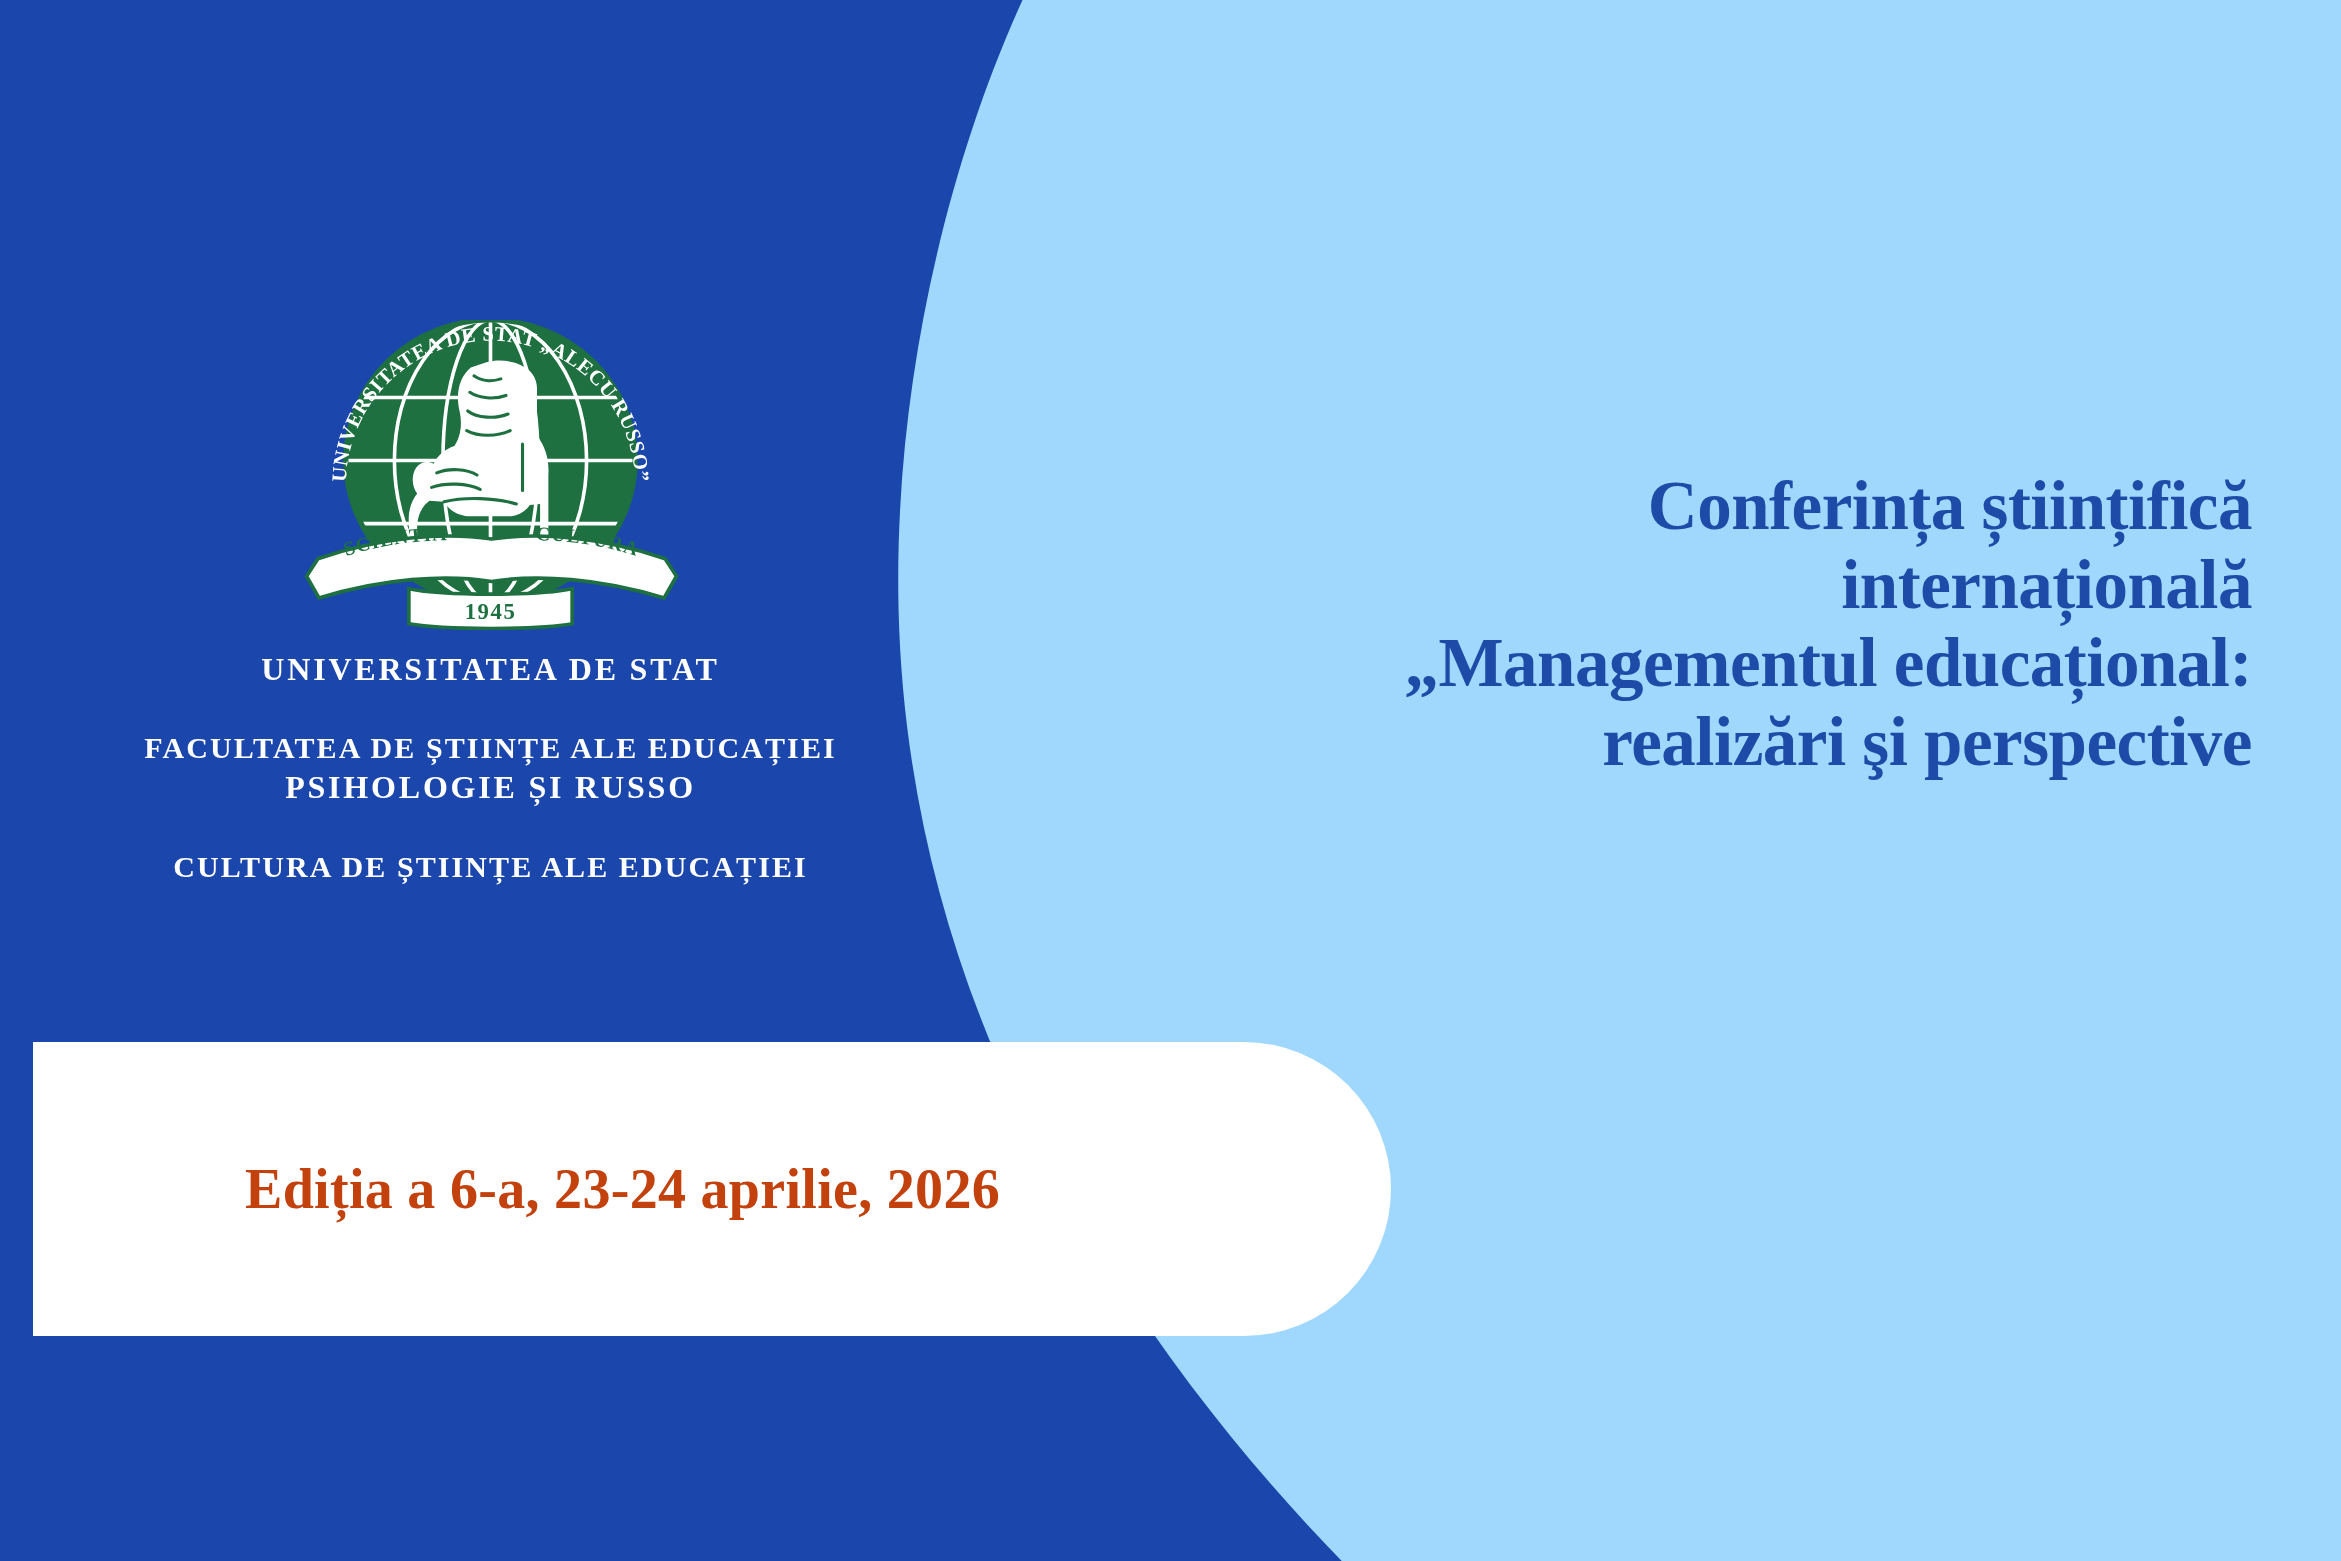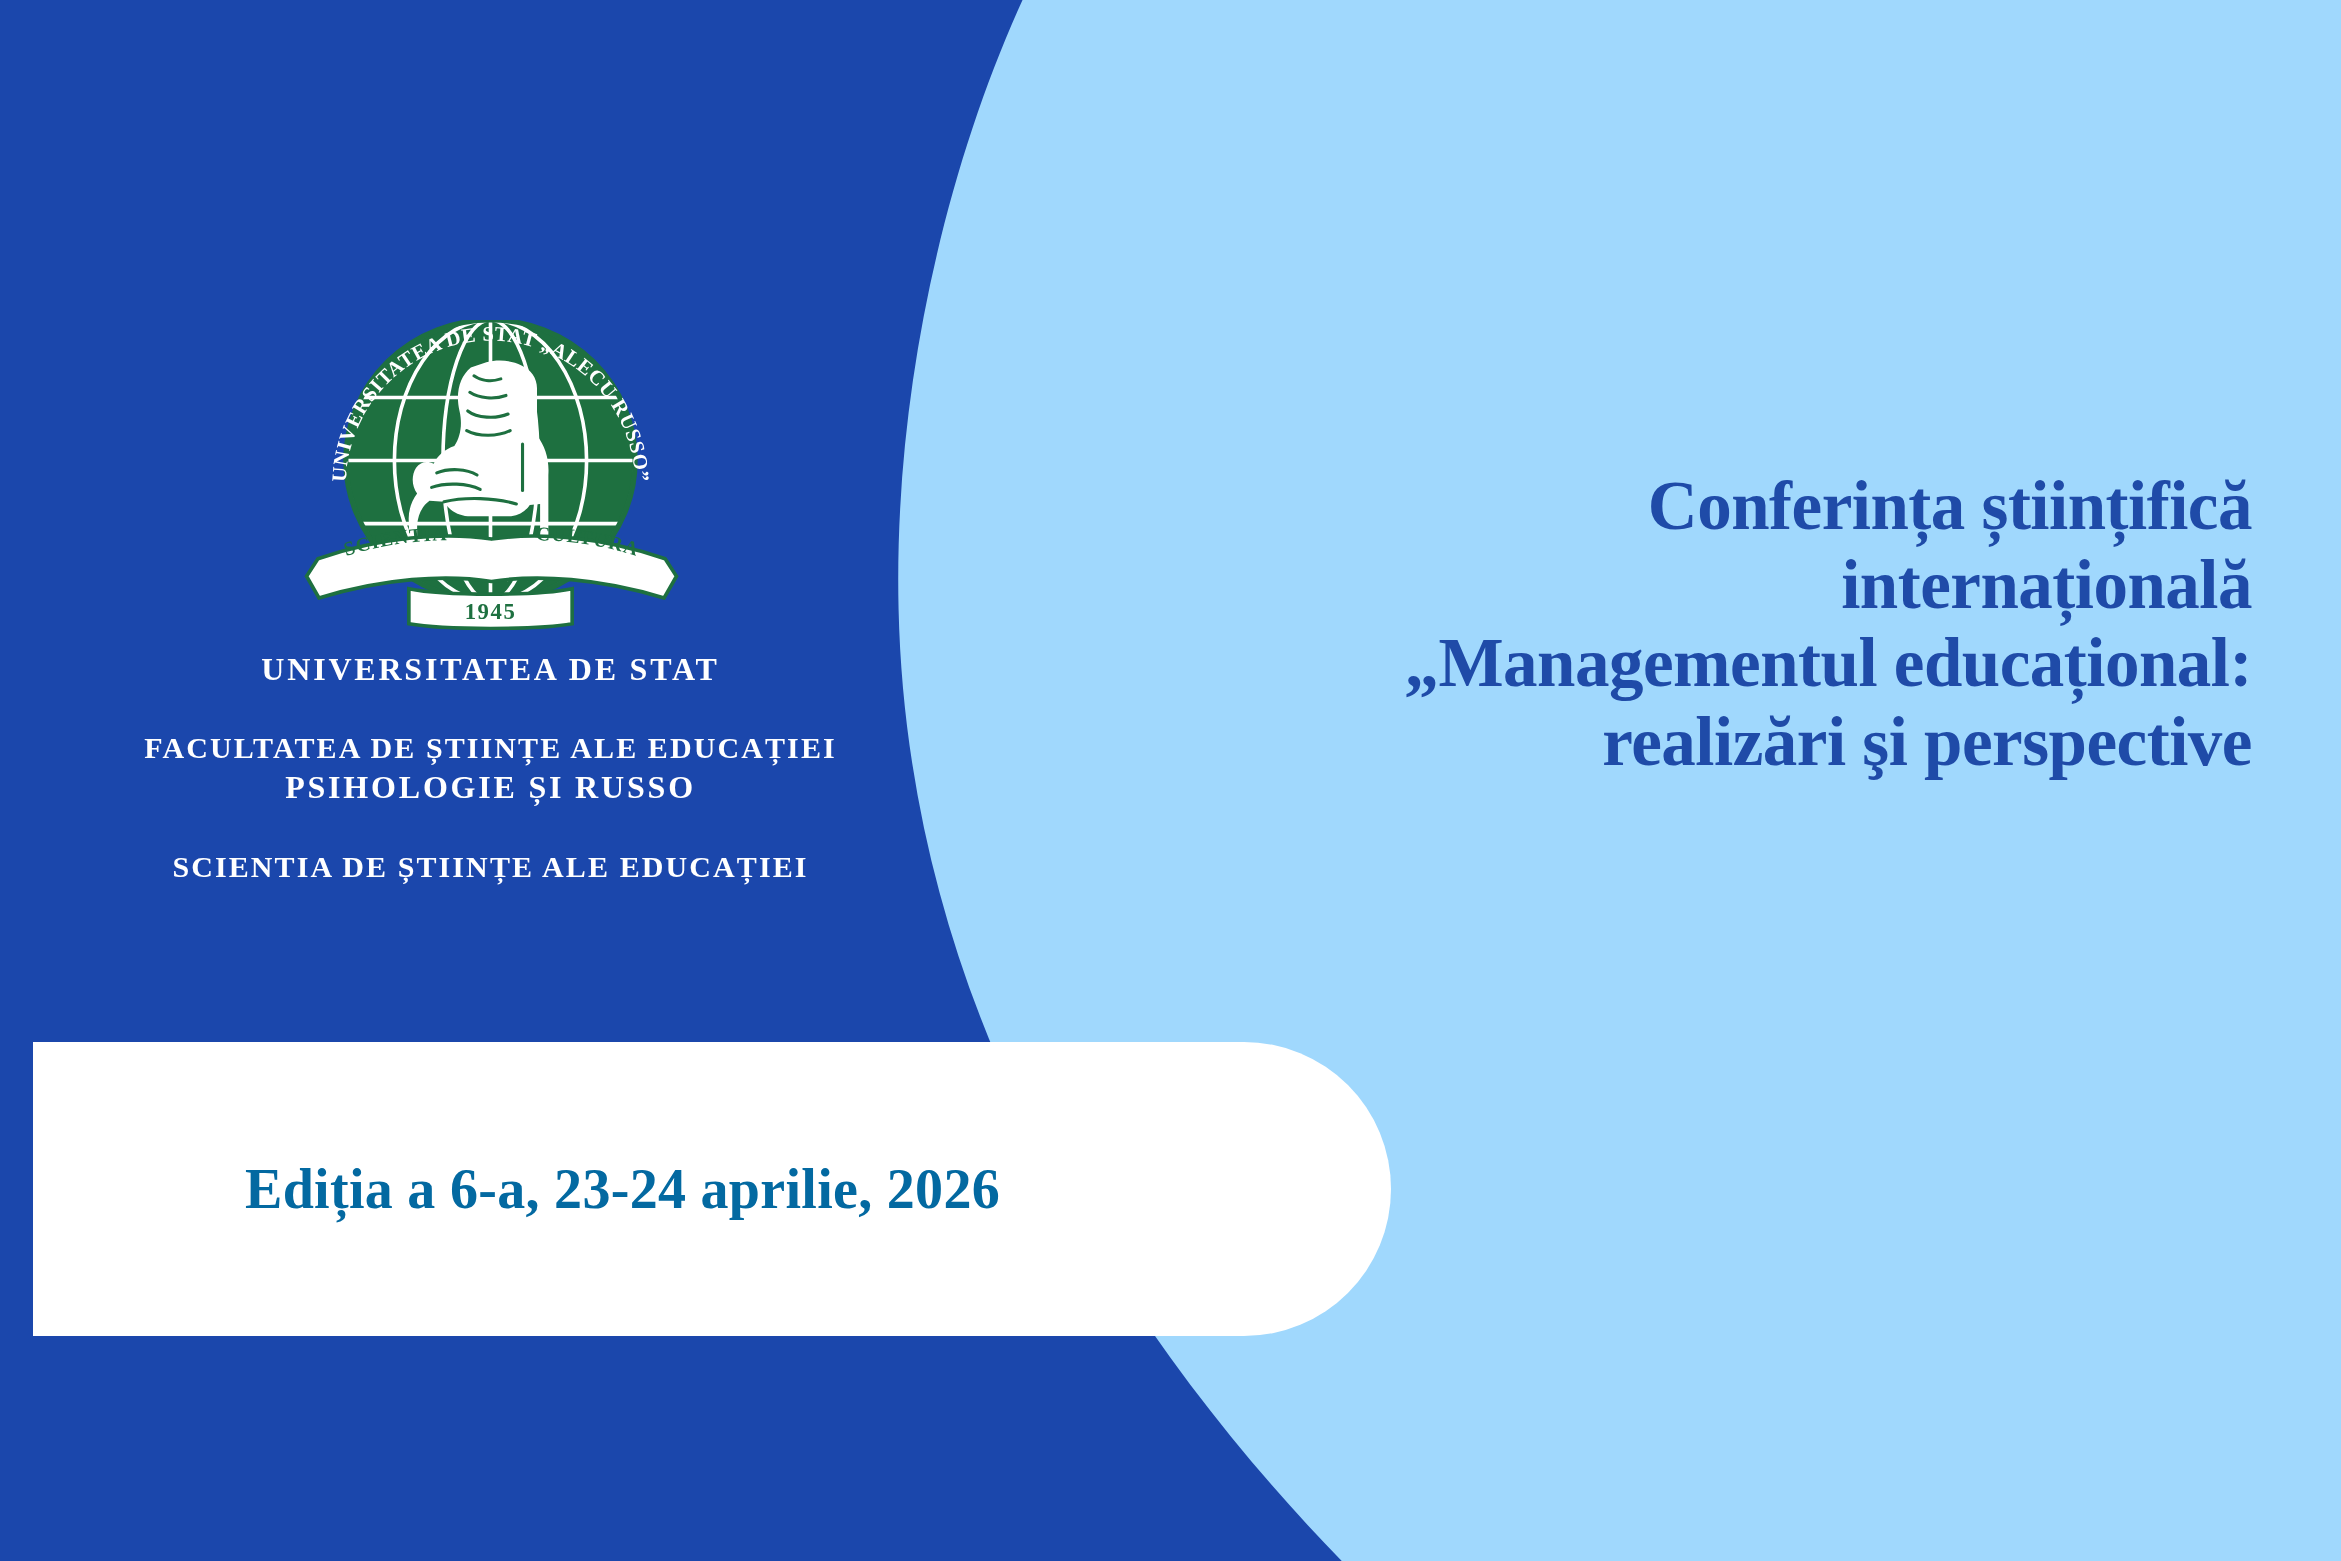--- a/index.html
+++ b/index.html
@@ -210,7 +210,7 @@
       <div class="uline">UNIVERSITATEA DE STAT</div>
       <div class="uline wide">FACULTATEA DE ȘTIINȚE ALE EDUCAȚIEI</div>
       <div class="uline">PSIHOLOGIE ȘI RUSSO</div>
-      <div class="uline wide">SCIENTIA DE ȘTIINȚE ALE EDUCAȚIEI</div>
+      <div class="uline wide">CULTURA DE ȘTIINȚE ALE EDUCAȚIEI</div>
     </div>
   </div>
 

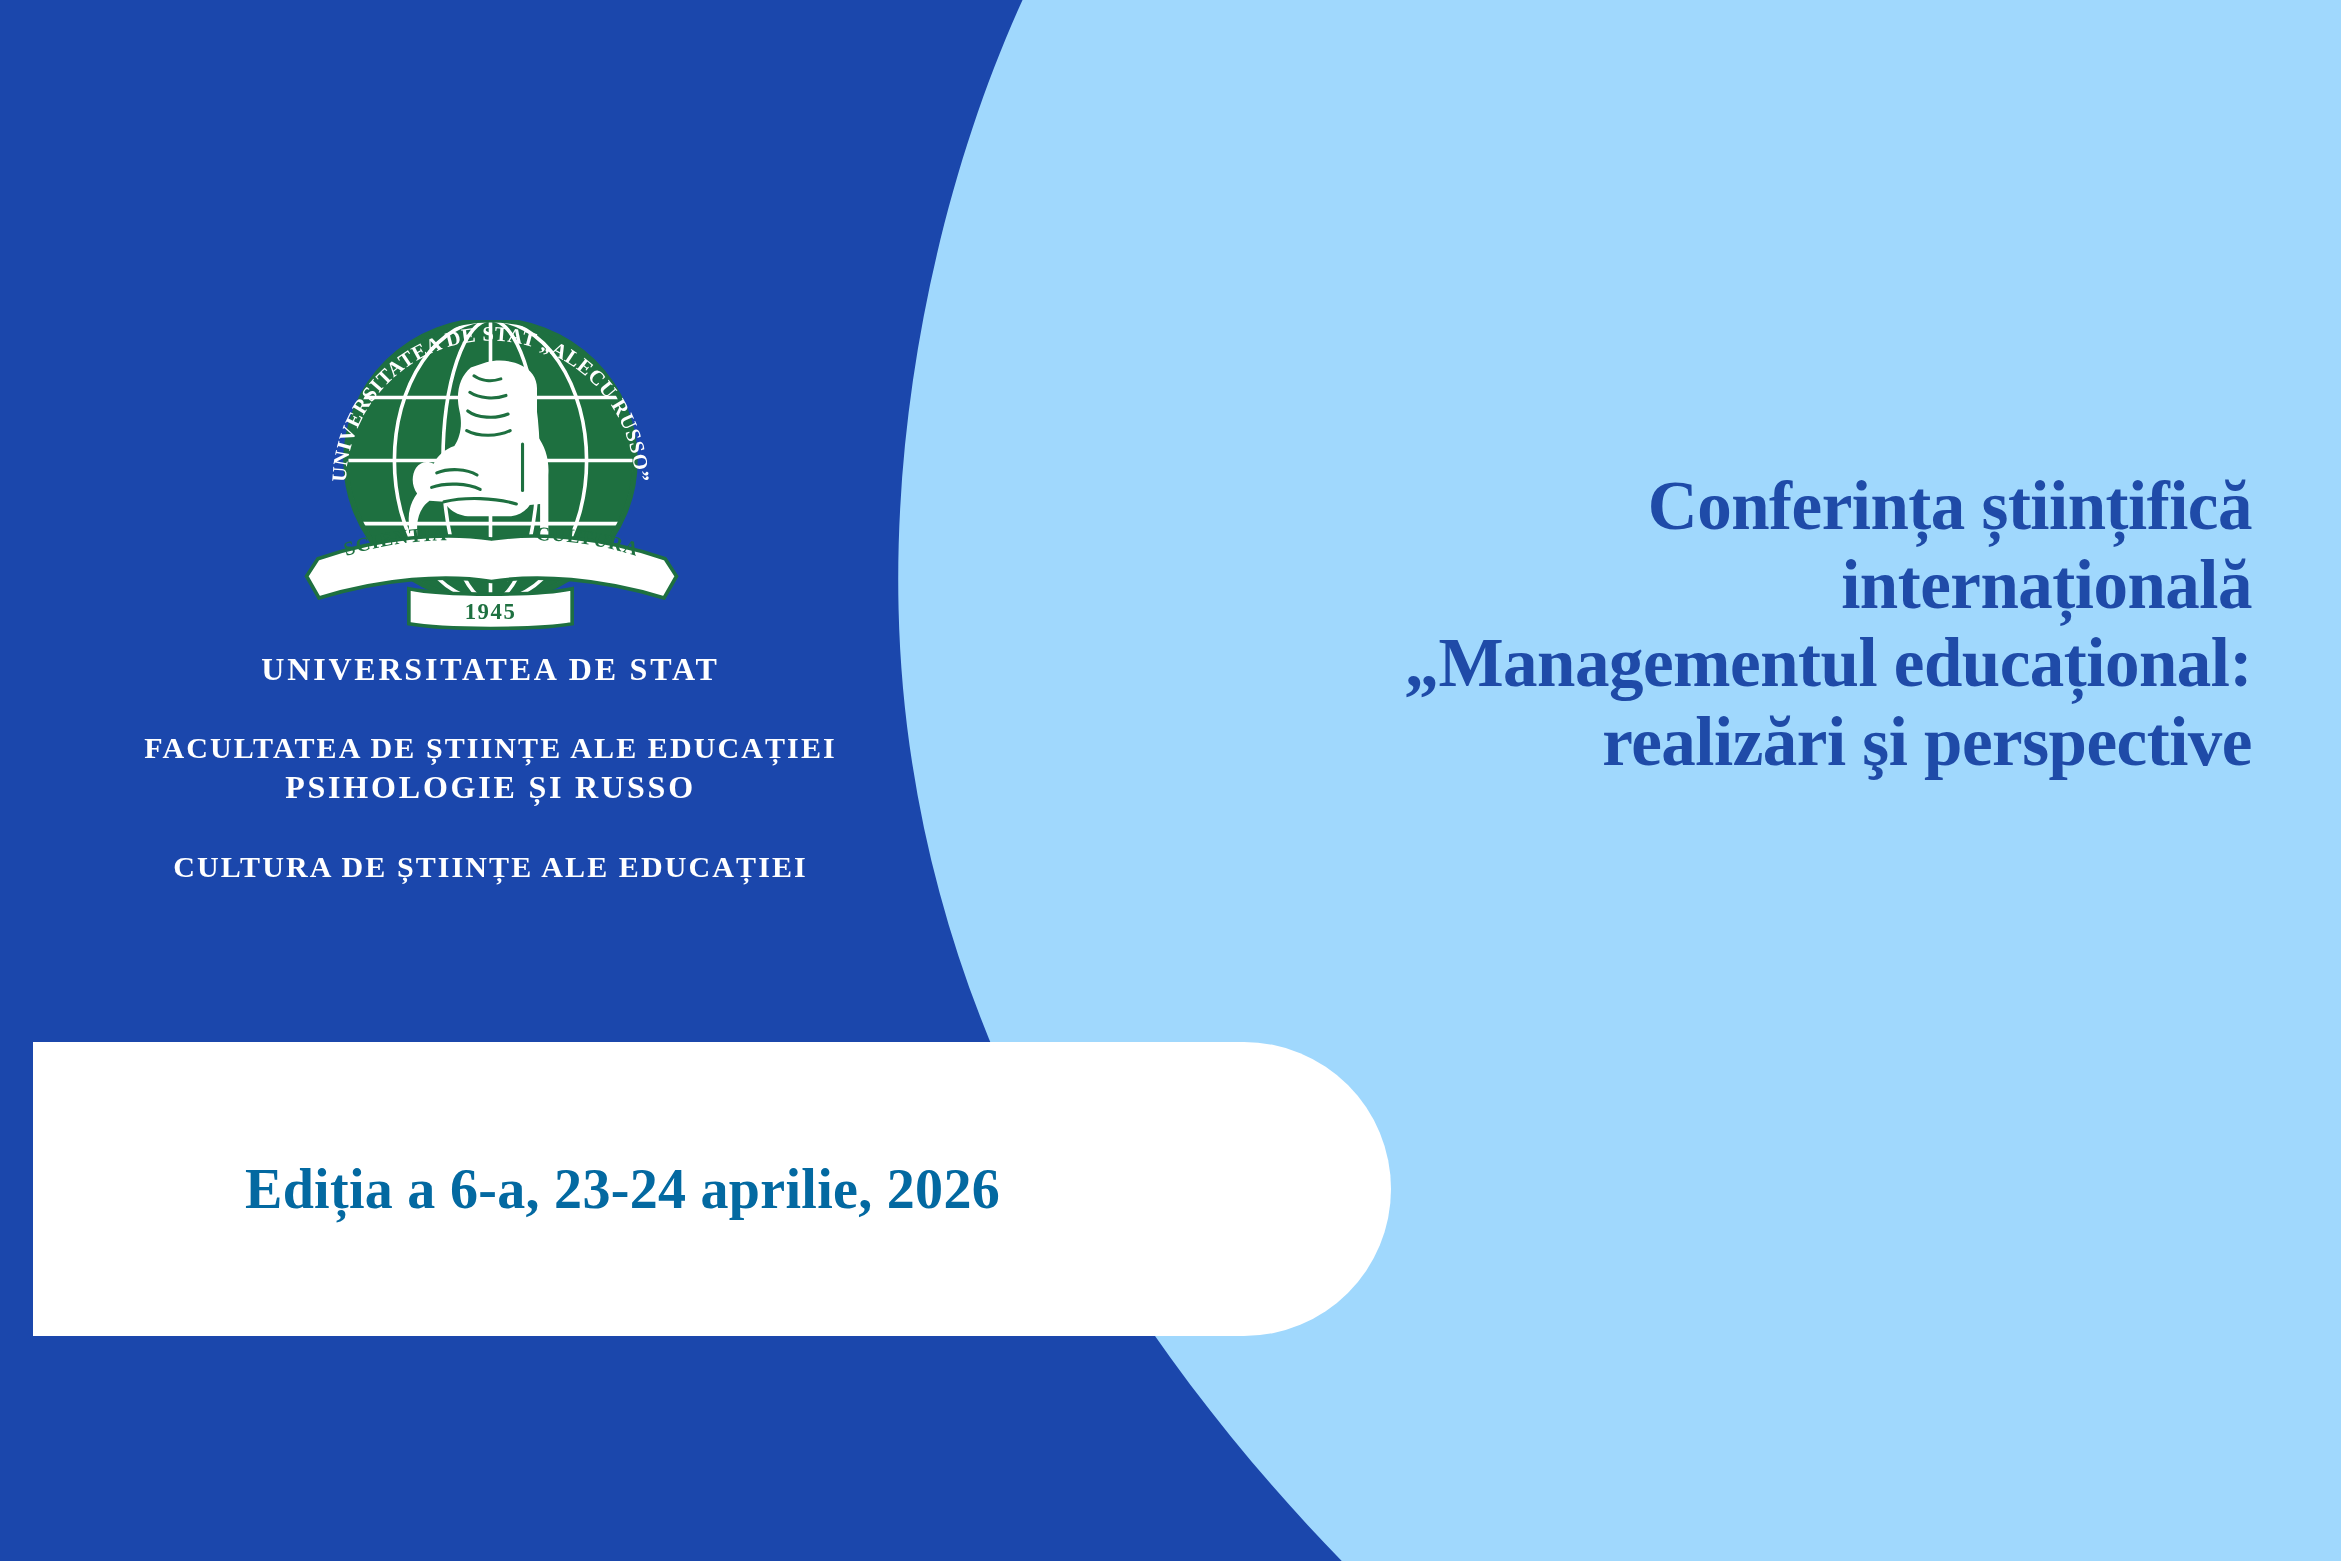--- a/index.html
+++ b/index.html
@@ -99,7 +99,7 @@
     font-weight: 700;
     font-size: 56px;
     letter-spacing: 0.3px;
-    color: #0369a1;
+    color: #c2410c;
     margin-left: 212px;
     white-space: nowrap;
   }

